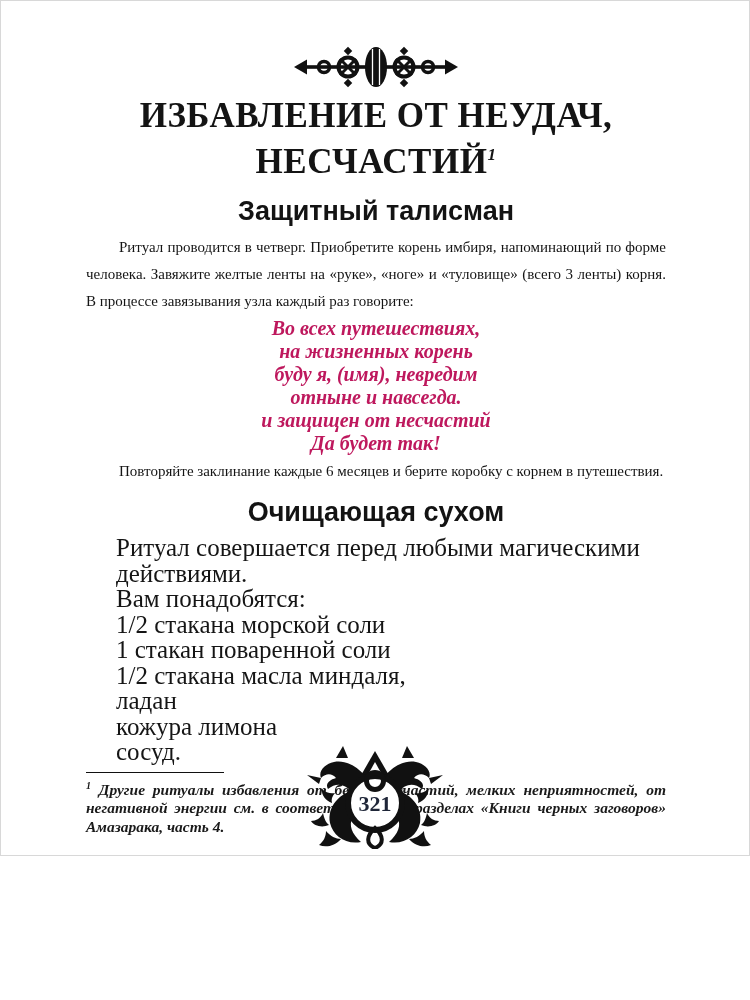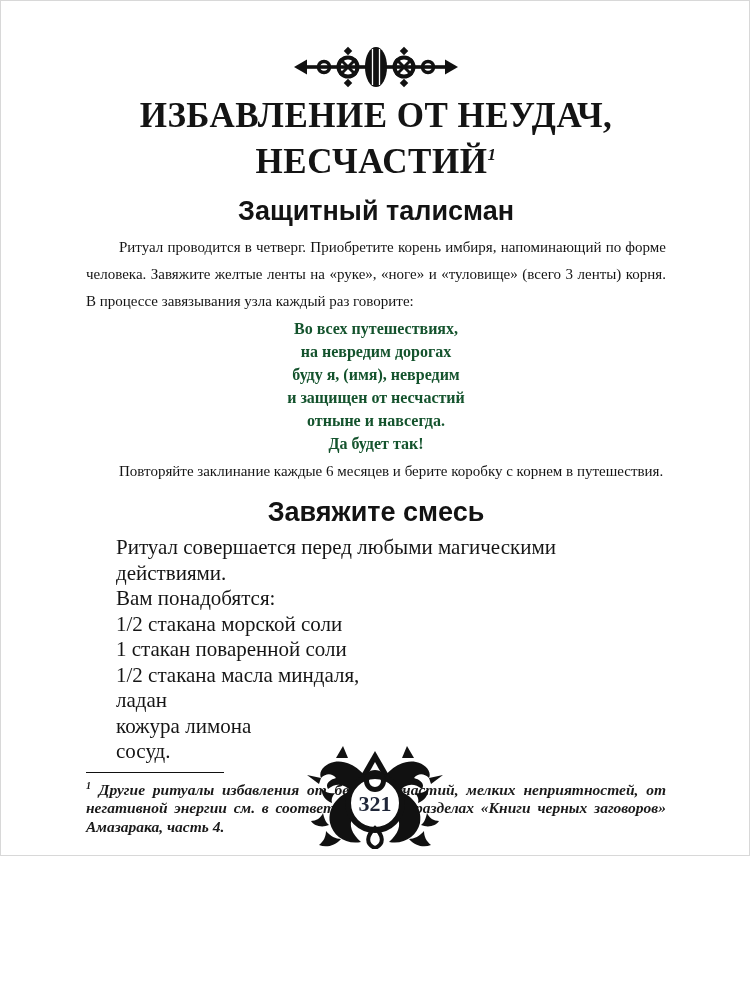--- a/index.html
+++ b/index.html
@@ -63,9 +63,10 @@
     margin:2px 0 3px 0;
     text-align:center;
     font-weight:bold;
-    font-size:16px;
+    font-style:italic;
+    font-size:20px;
     line-height:23px;
-    color:#14532d;
+    color:#be185d;
   }
 
   .ing-list { margin:0; }

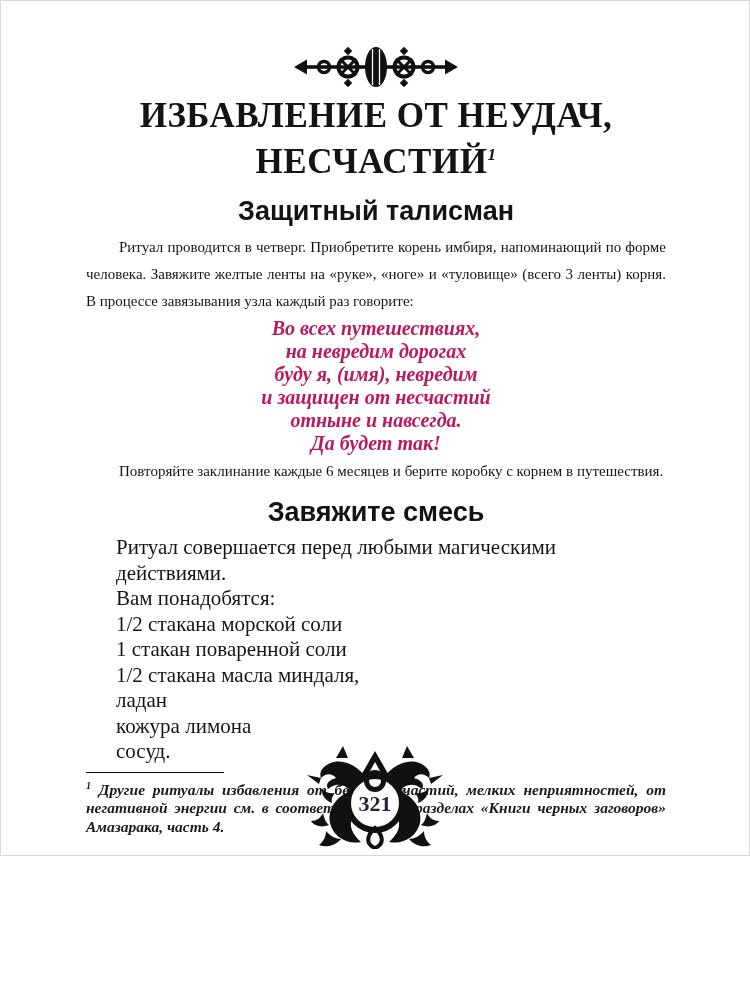--- a/index.html
+++ b/index.html
@@ -143,7 +143,7 @@
 
     <div class="verse">
       <div class="verse-line">Во всех путешествиях,</div>
-      <div class="verse-line">на невредим дорогах</div>
+      <div class="verse-line">на жизненных корень</div>
       <div class="verse-line">буду я, (имя), невредим</div>
       <div class="verse-line">и защищен от несчастий</div>
       <div class="verse-line">отныне и навсегда.</div>

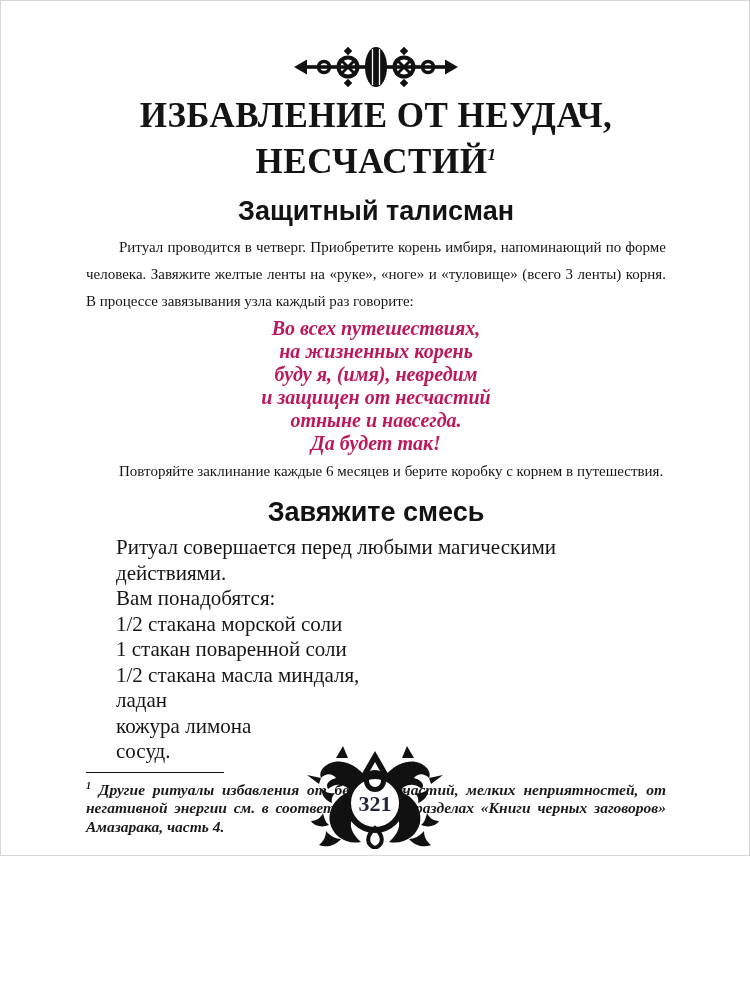--- a/index.html
+++ b/index.html
@@ -145,8 +145,8 @@
       <div class="verse-line">Во всех путешествиях,</div>
       <div class="verse-line">на жизненных корень</div>
       <div class="verse-line">буду я, (имя), невредим</div>
+      <div class="verse-line">отныне и навсегда.</div>
       <div class="verse-line">и защищен от несчастий</div>
-      <div class="verse-line">отныне и навсегда.</div>
       <div class="verse-line">Да будет так!</div>
     </div>
 

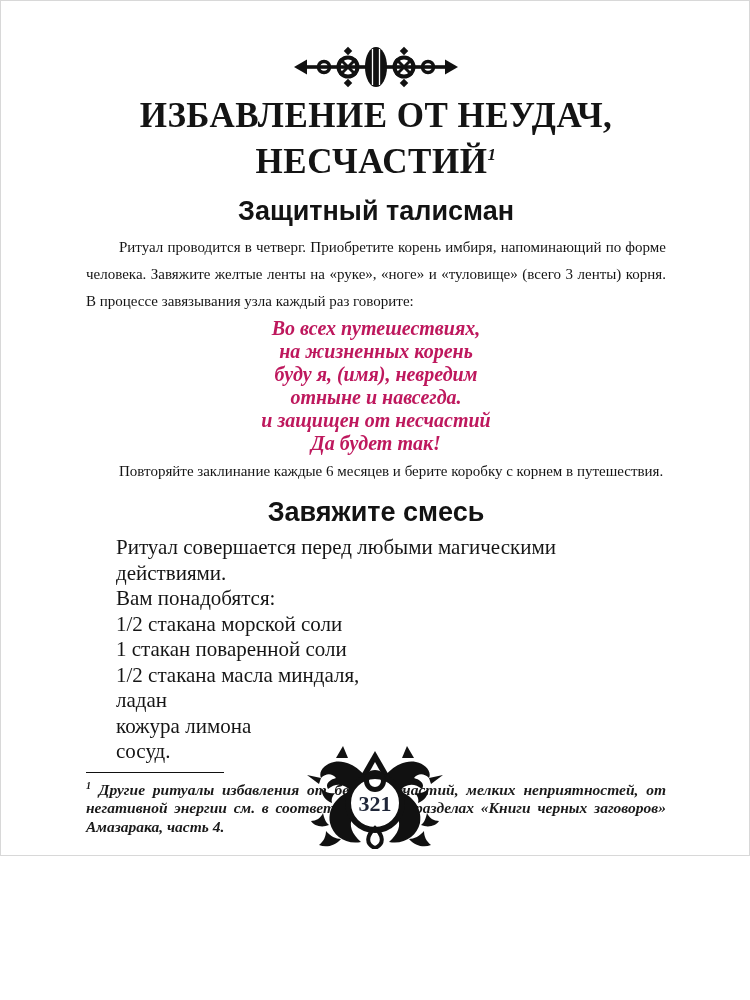--- a/index.html
+++ b/index.html
@@ -152,7 +152,7 @@
 
     <p class="body">Повторяйте заклинание каждые 6 месяцев и берите коробку с корнем в путешествия.</p>
 
-    <h2 class="section-heading second">Завяжите смесь</h2>
+    <h2 class="section-heading second">Очищающая сухом</h2>
 
     <div class="ing-list">
       <div class="ing-line">Ритуал совершается перед любыми магическими действиями.</div>

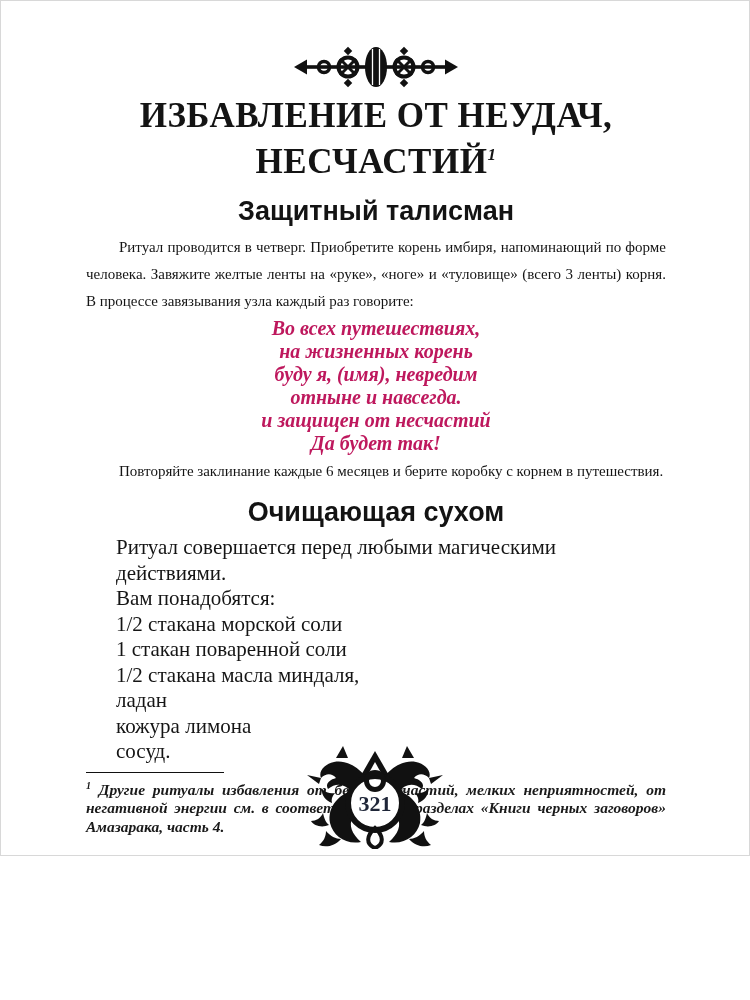--- a/index.html
+++ b/index.html
@@ -71,7 +71,7 @@
 
   .ing-list { margin:0; }
   .ing-line {
-    font-size:21px;
+    font-size:25px;
     line-height:25.5px;
     padding-left:30px;
     color:#151515;

